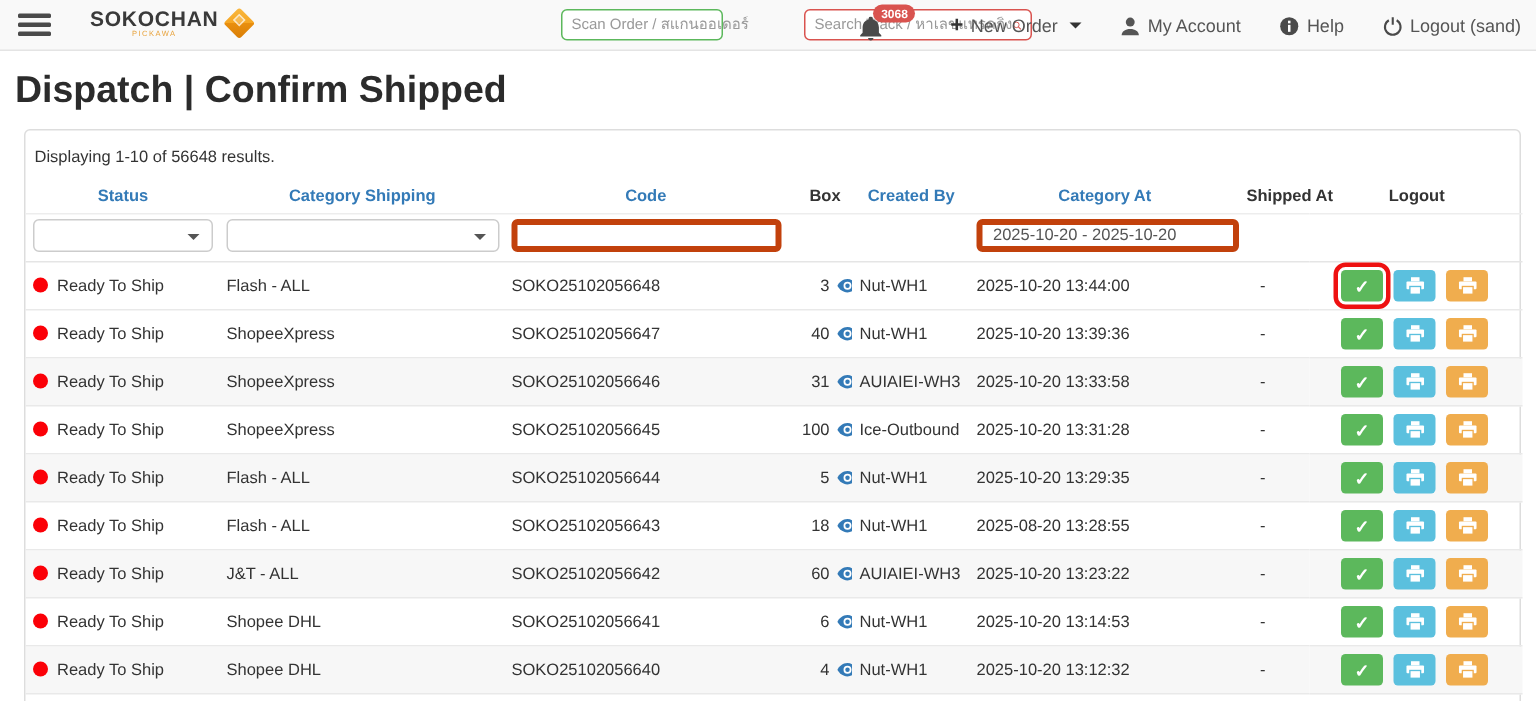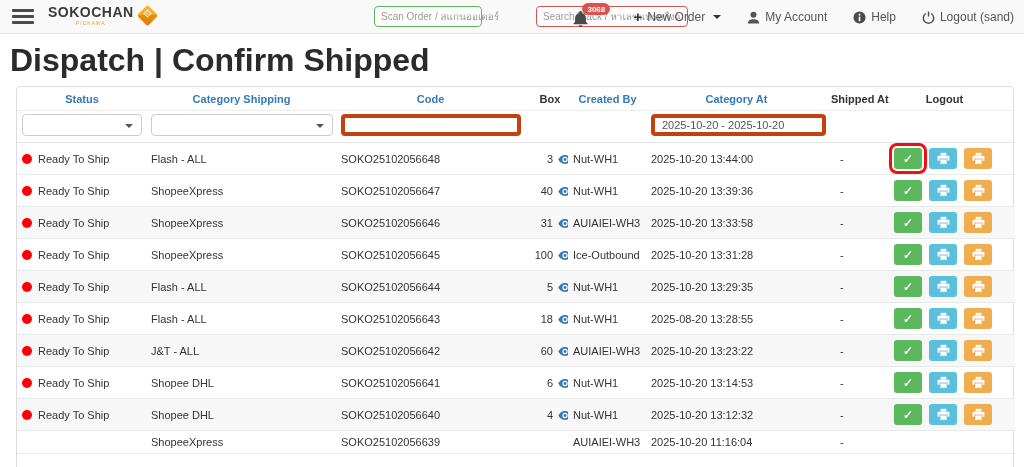--- a/index.html
+++ b/index.html
@@ -10,7 +10,7 @@
   .topbar { position:relative; height:34px; background:#f9f9f9; border-bottom:1px solid #e4e4e4; }
   .hamburger { position:absolute; left:12px; top:9px; width:22px; cursor:pointer; }
   .hamburger i { display:block; height:3px; background:#4a4a4a; border-radius:1px; margin-bottom:3px; }
-  .brand { position:absolute; left:48px; top:5px; display:flex; align-items:center; }
+  .brand { position:absolute; left:60px; top:5px; display:flex; align-items:center; }
   .brand-txt { display:flex; flex-direction:column; align-items:center; }
   .brand-name { font-size:14px; font-weight:bold; letter-spacing:.5px; color:#3a3a3a; line-height:15px; }
   .brand-sub { font-size:5px; color:#e8a33d; letter-spacing:1px; line-height:6px; }

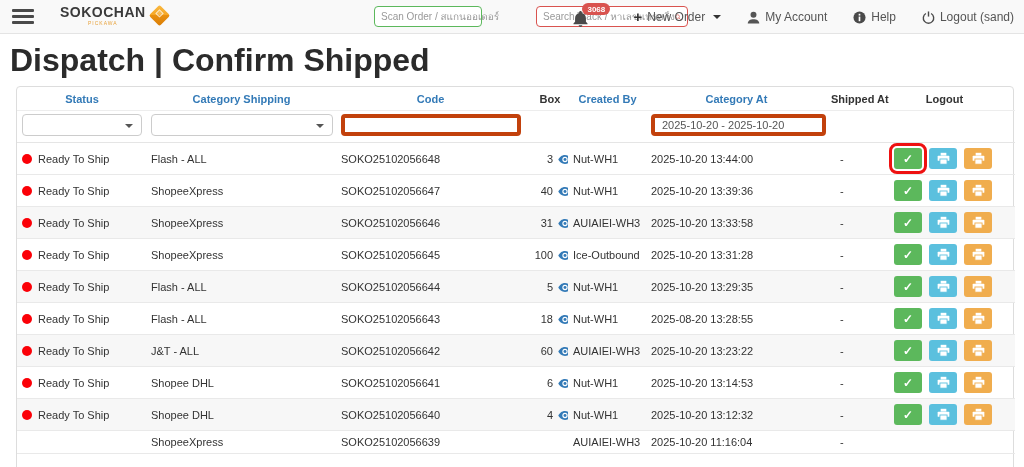--- a/index.html
+++ b/index.html
@@ -39,7 +39,7 @@
     border-top:4px solid #333; margin-left:3px; }
 
   
-  .page-title { margin:12px 0 12px 10px; font-size:32px; line-height:28px; font-weight:bold; color:#2b2b2b; }
+  .page-title { margin:12px 0 12px 10px; font-size:25px; line-height:28px; font-weight:bold; color:#2b2b2b; }
 
   .panel { position:absolute; left:16px; width:998px; top:86px; height:560px;
     border:1px solid #ddd; border-radius:4px; background:#fff; }

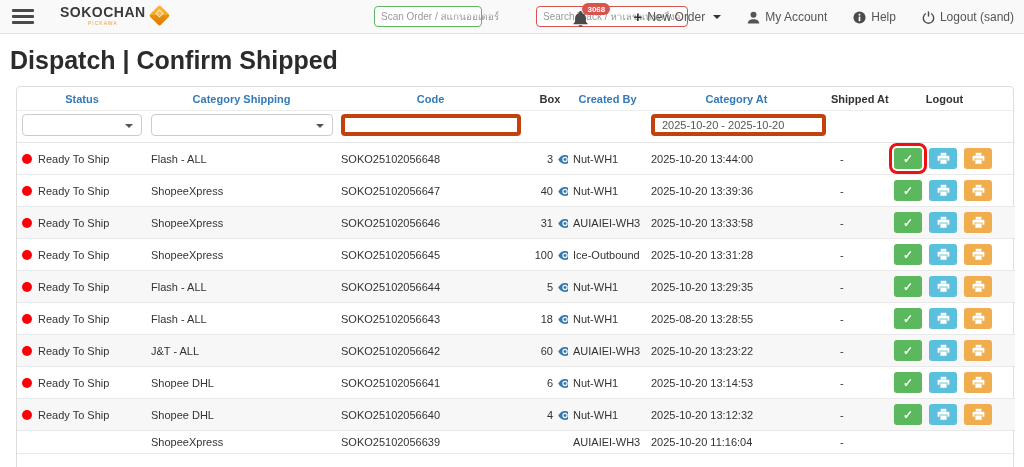--- a/index.html
+++ b/index.html
@@ -158,6 +158,7 @@
 <h1 class="page-title">Dispatch | Confirm Shipped</h1>
 
 <div class="panel">
+  <div class="summary">Displaying 1-10 of 56648 results.</div>
 
   <table>
     <colgroup>

